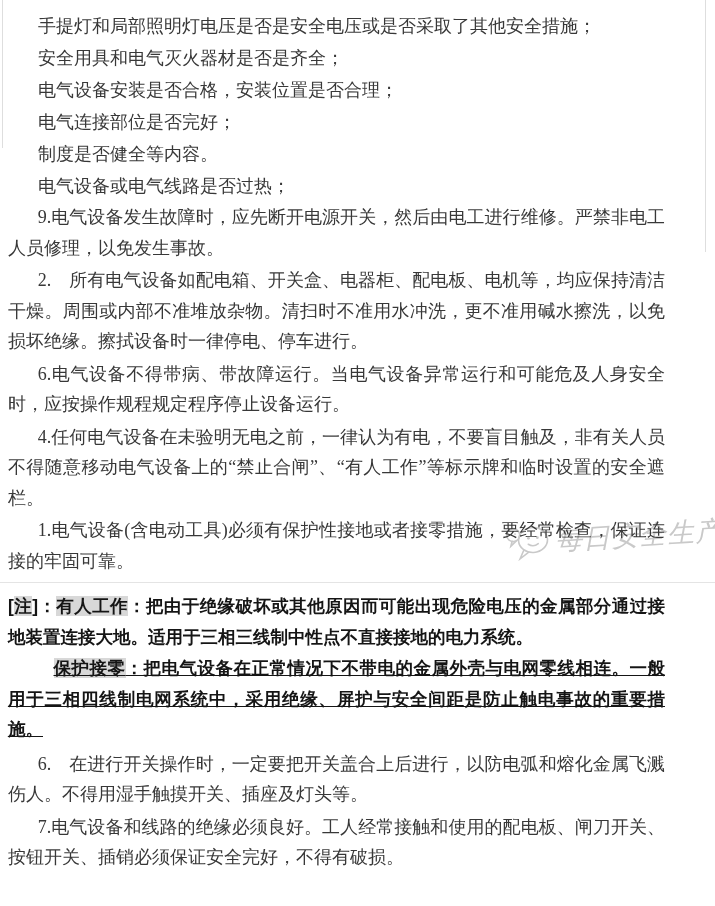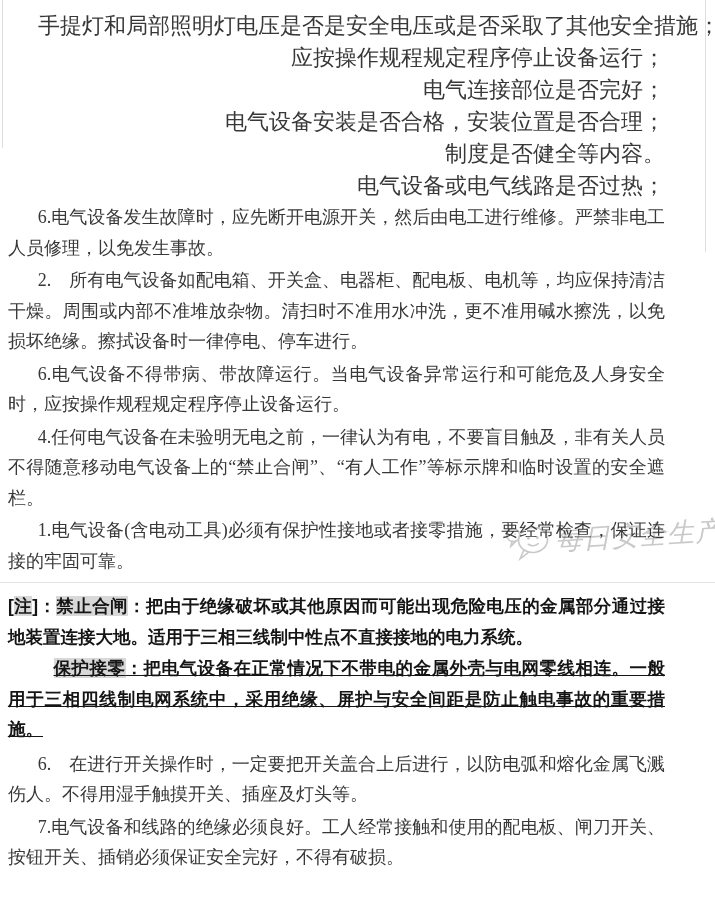--- a/index.html
+++ b/index.html
@@ -34,10 +34,9 @@
 
   .checklist-item {
     padding-left: 30px;
-    font-size: 22px;
+    font-size: 18px;
     line-height: 32px;
     white-space: nowrap;
-    text-align: right;
   }
 
   .heading {

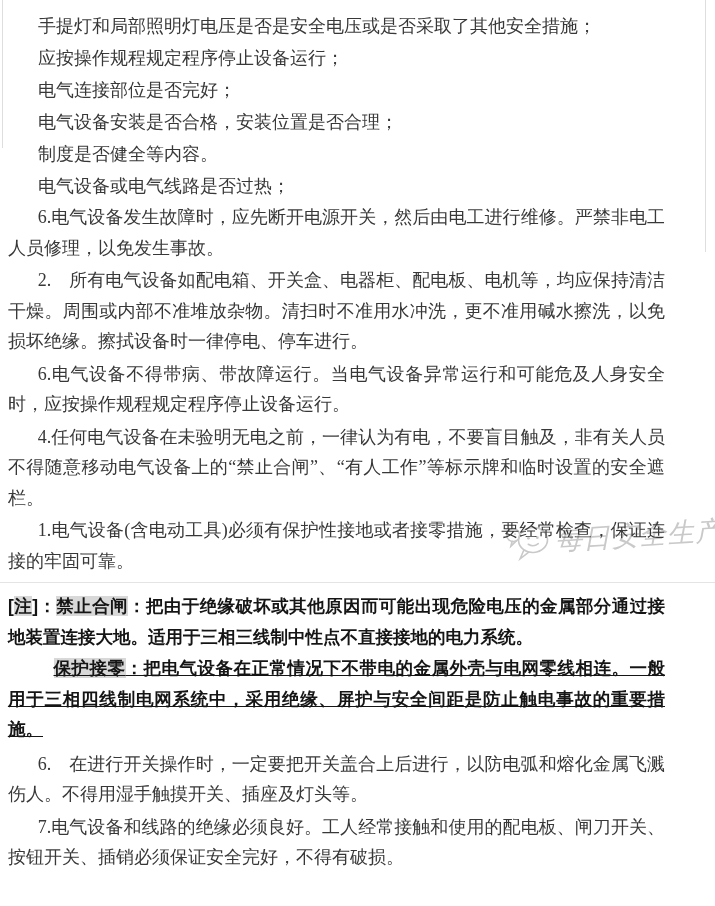--- a/index.html
+++ b/index.html
@@ -103,7 +103,7 @@
 
     <div class="checklist">
       <div class="checklist-item">手提灯和局部照明灯电压是否是安全电压或是否采取了其他安全措施；</div>
-      <div class="checklist-item">应按操作规程规定程序停止设备运行；</div>
+      <div class="checklist-item">安全用具和电气灭火器材是否是齐全；</div>
       <div class="checklist-item">电气连接部位是否完好；</div>
       <div class="checklist-item">电气设备安装是否合格，安装位置是否合理；</div>
       <div class="checklist-item">制度是否健全等内容。</div>

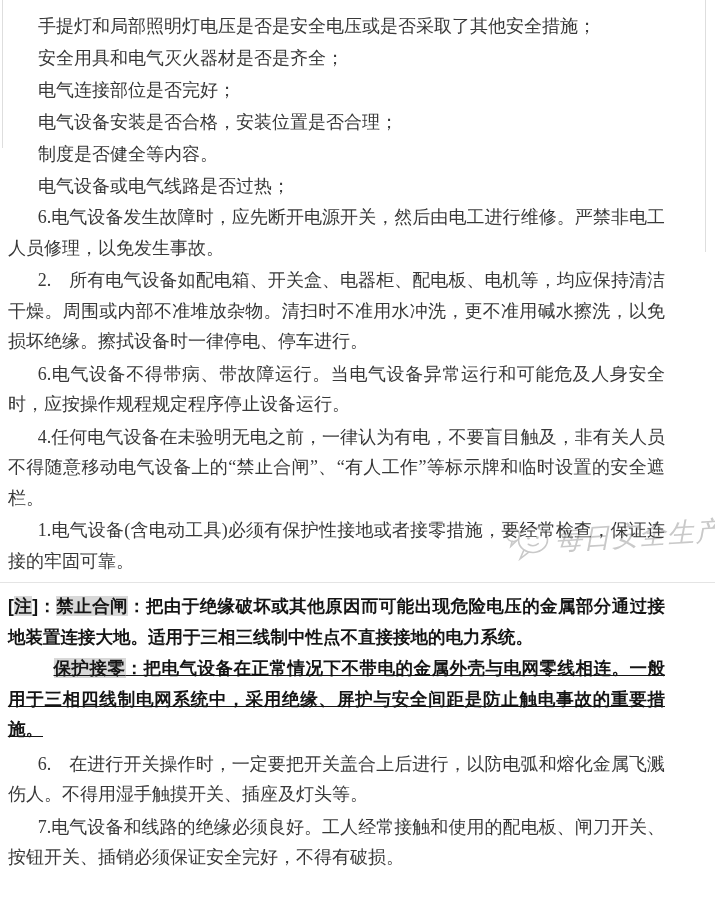--- a/index.html
+++ b/index.html
@@ -104,8 +104,8 @@
     <div class="checklist">
       <div class="checklist-item">手提灯和局部照明灯电压是否是安全电压或是否采取了其他安全措施；</div>
       <div class="checklist-item">安全用具和电气灭火器材是否是齐全；</div>
+      <div class="checklist-item">电气设备安装是否合格，安装位置是否合理；</div>
       <div class="checklist-item">电气连接部位是否完好；</div>
-      <div class="checklist-item">电气设备安装是否合格，安装位置是否合理；</div>
       <div class="checklist-item">制度是否健全等内容。</div>
       <div class="checklist-item">电气设备或电气线路是否过热；</div>
     </div>

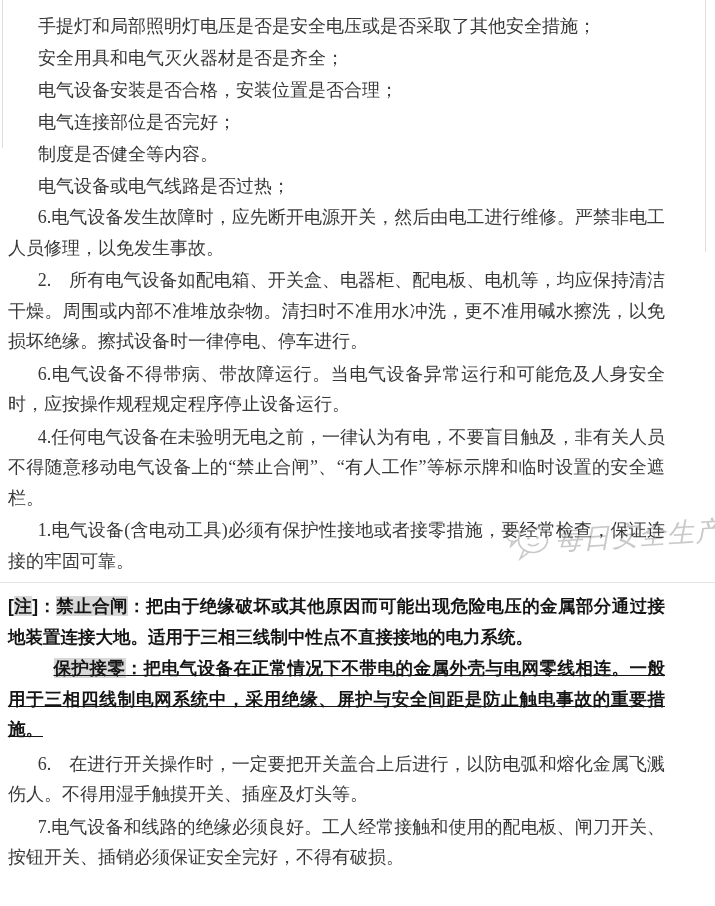--- a/index.html
+++ b/index.html
@@ -111,7 +111,7 @@
     </div>
 
 
-    <p class="para">6.电气设备发生故障时，应先断开电源开关，然后由电工进行维修。严禁非电工人员修理，以免发生事故。</p>
+    <p class="para">9.电气设备发生故障时，应先断开电源开关，然后由电工进行维修。严禁非电工人员修理，以免发生事故。</p>
     <p class="para">2. 所有电气设备如配电箱、开关盒、电器柜、配电板、电机等，均应保持清洁干燥。周围或内部不准堆放杂物。清扫时不准用水冲洗，更不准用碱水擦洗，以免损坏绝缘。擦拭设备时一律停电、停车进行。</p>
     <p class="para">6.电气设备不得带病、带故障运行。当电气设备异常运行和可能危及人身安全时，应按操作规程规定程序停止设备运行。</p>
     <p class="para">4.任何电气设备在未验明无电之前，一律认为有电，不要盲目触及，非有关人员不得随意移动电气设备上的“禁止合闸”、“有人工作”等标示牌和临时设置的安全遮栏。</p>

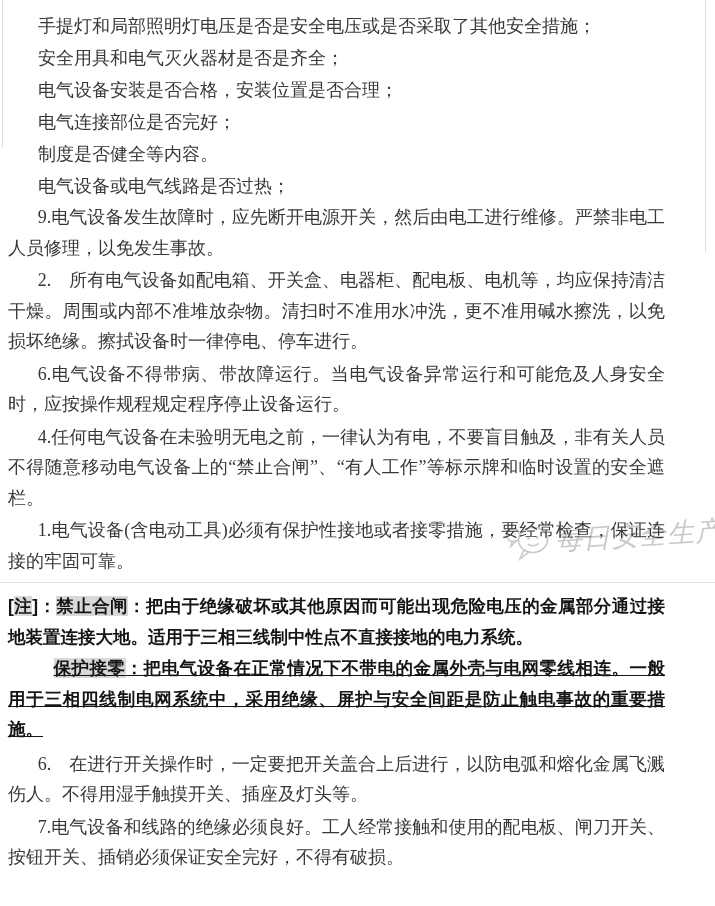--- a/index.html
+++ b/index.html
@@ -119,7 +119,7 @@
 
     <div class="divider"></div>
 
-    <p class="note-para"><span>[</span><span class="hl">注</span><span>]：</span><span class="hl">禁止合闸</span><span>：把由于绝缘破坏或其他原因而可能出现危险电压的金属部分通过接地装置连接大地。适用于三相三线制中性点不直接接地的电力系统。</span></p>
+    <p class="note-para"><span>[</span><span class="hl">注</span><span>]：</span><span class="hl">有人工作</span><span>：把由于绝缘破坏或其他原因而可能出现危险电压的金属部分通过接地装置连接大地。适用于三相三线制中性点不直接接地的电力系统。</span></p>
 
     <p class="note-para second"><span class="hl">保护接零</span><span>：把电气设备在正常情况下不带电的金属外壳与电网零线相连。一般用于三相四线制电网系统中，采用绝缘、屏护与安全间距是防止触电事故的重要措施。</span></p>
 

